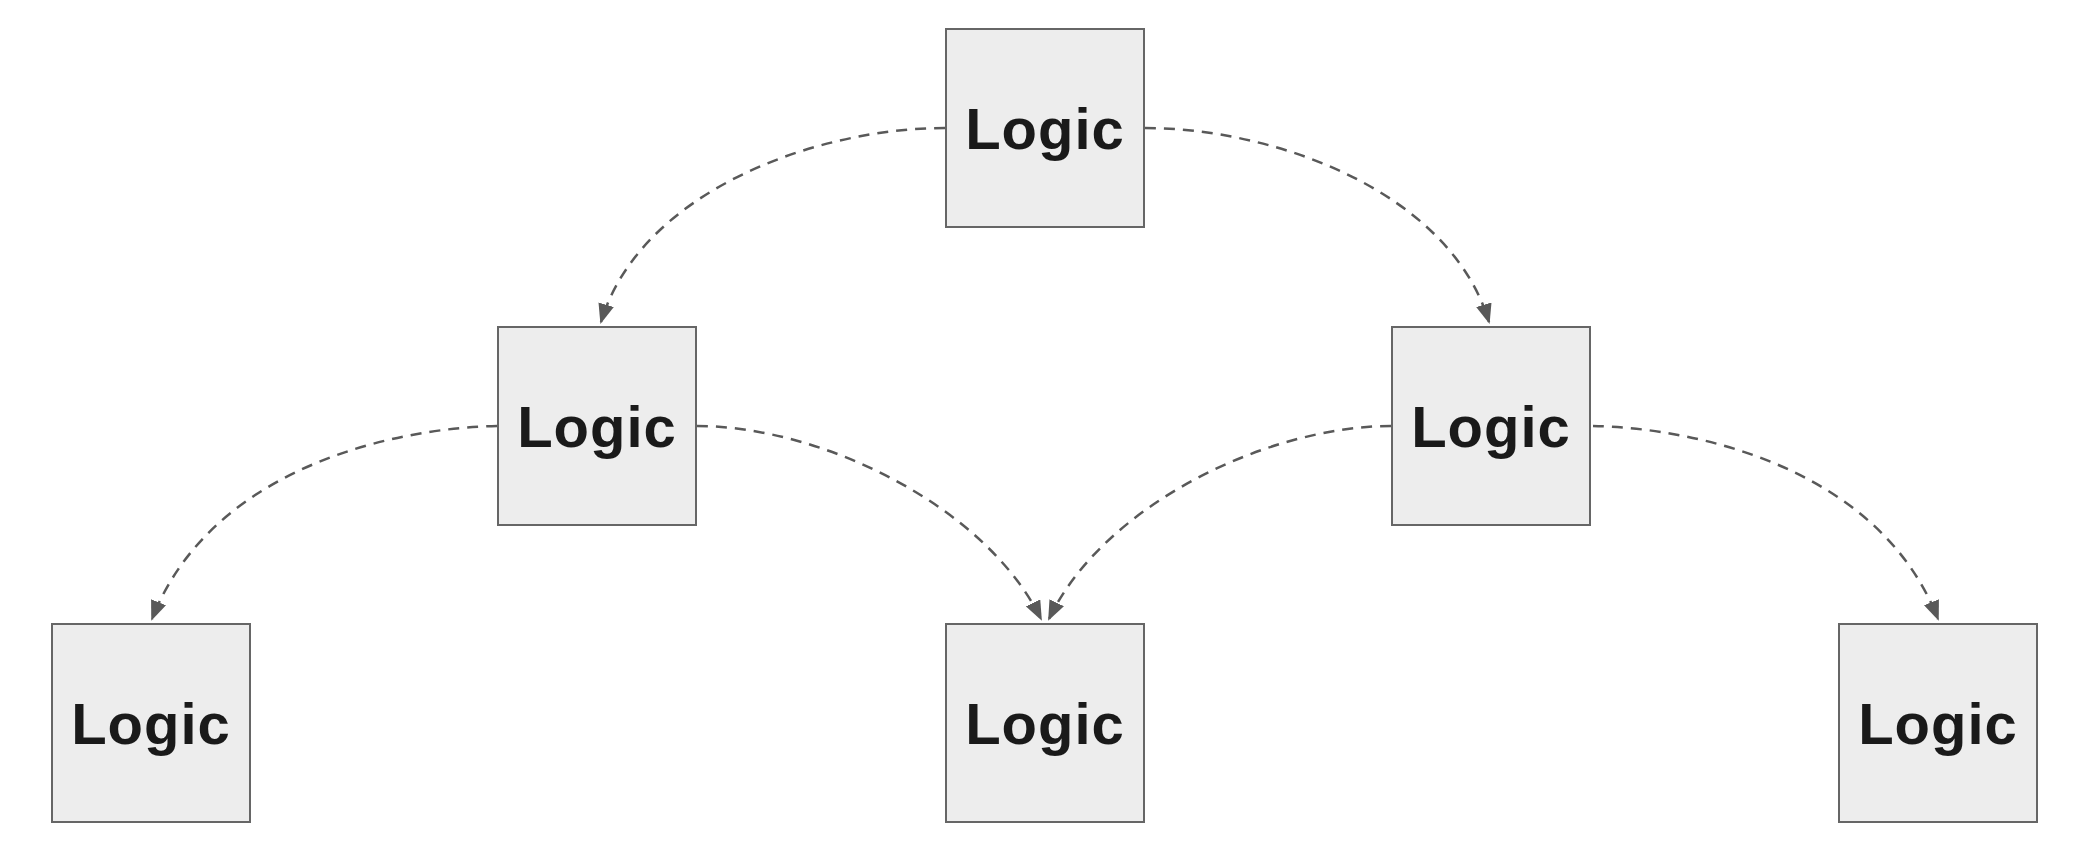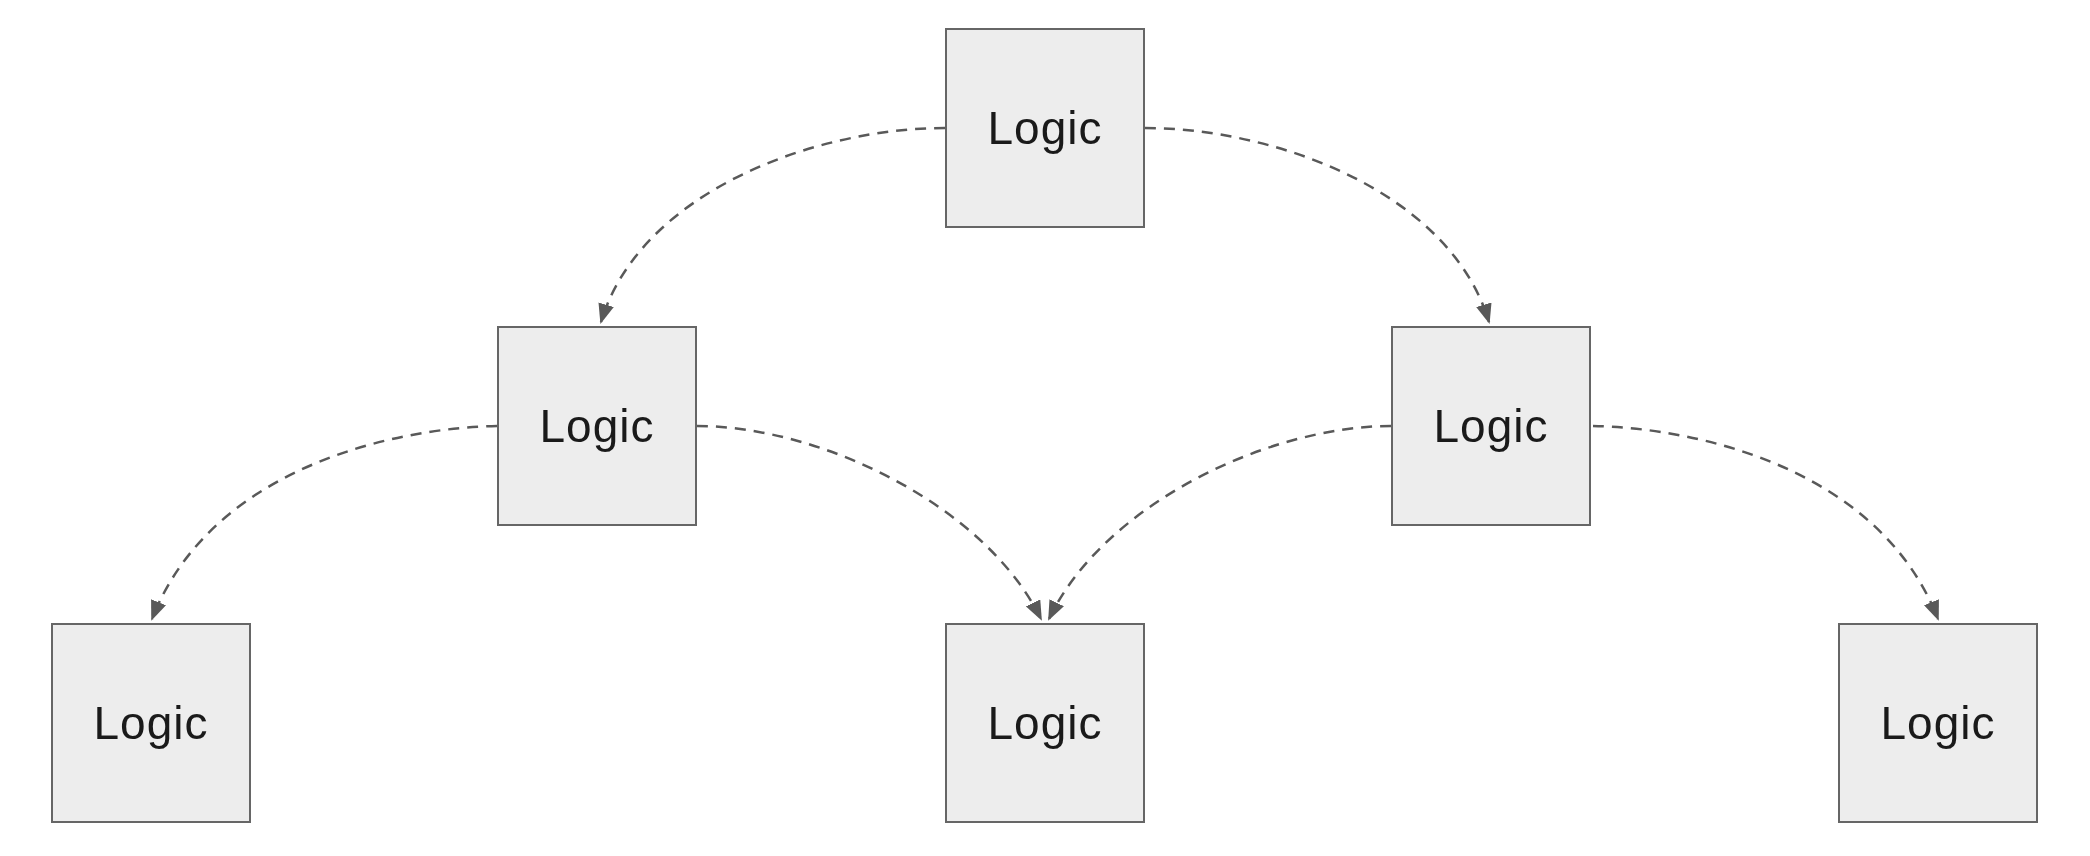--- a/index.html
+++ b/index.html
@@ -34,8 +34,8 @@
     display:flex;align-items:center;justify-content:center;
   }
   .node-label{
-    font-size:46px;
-    font-weight:400;
+    font-size:58px;
+    font-weight:700;
     letter-spacing:1px;
     color:var(--node-text);
     user-select:none;

